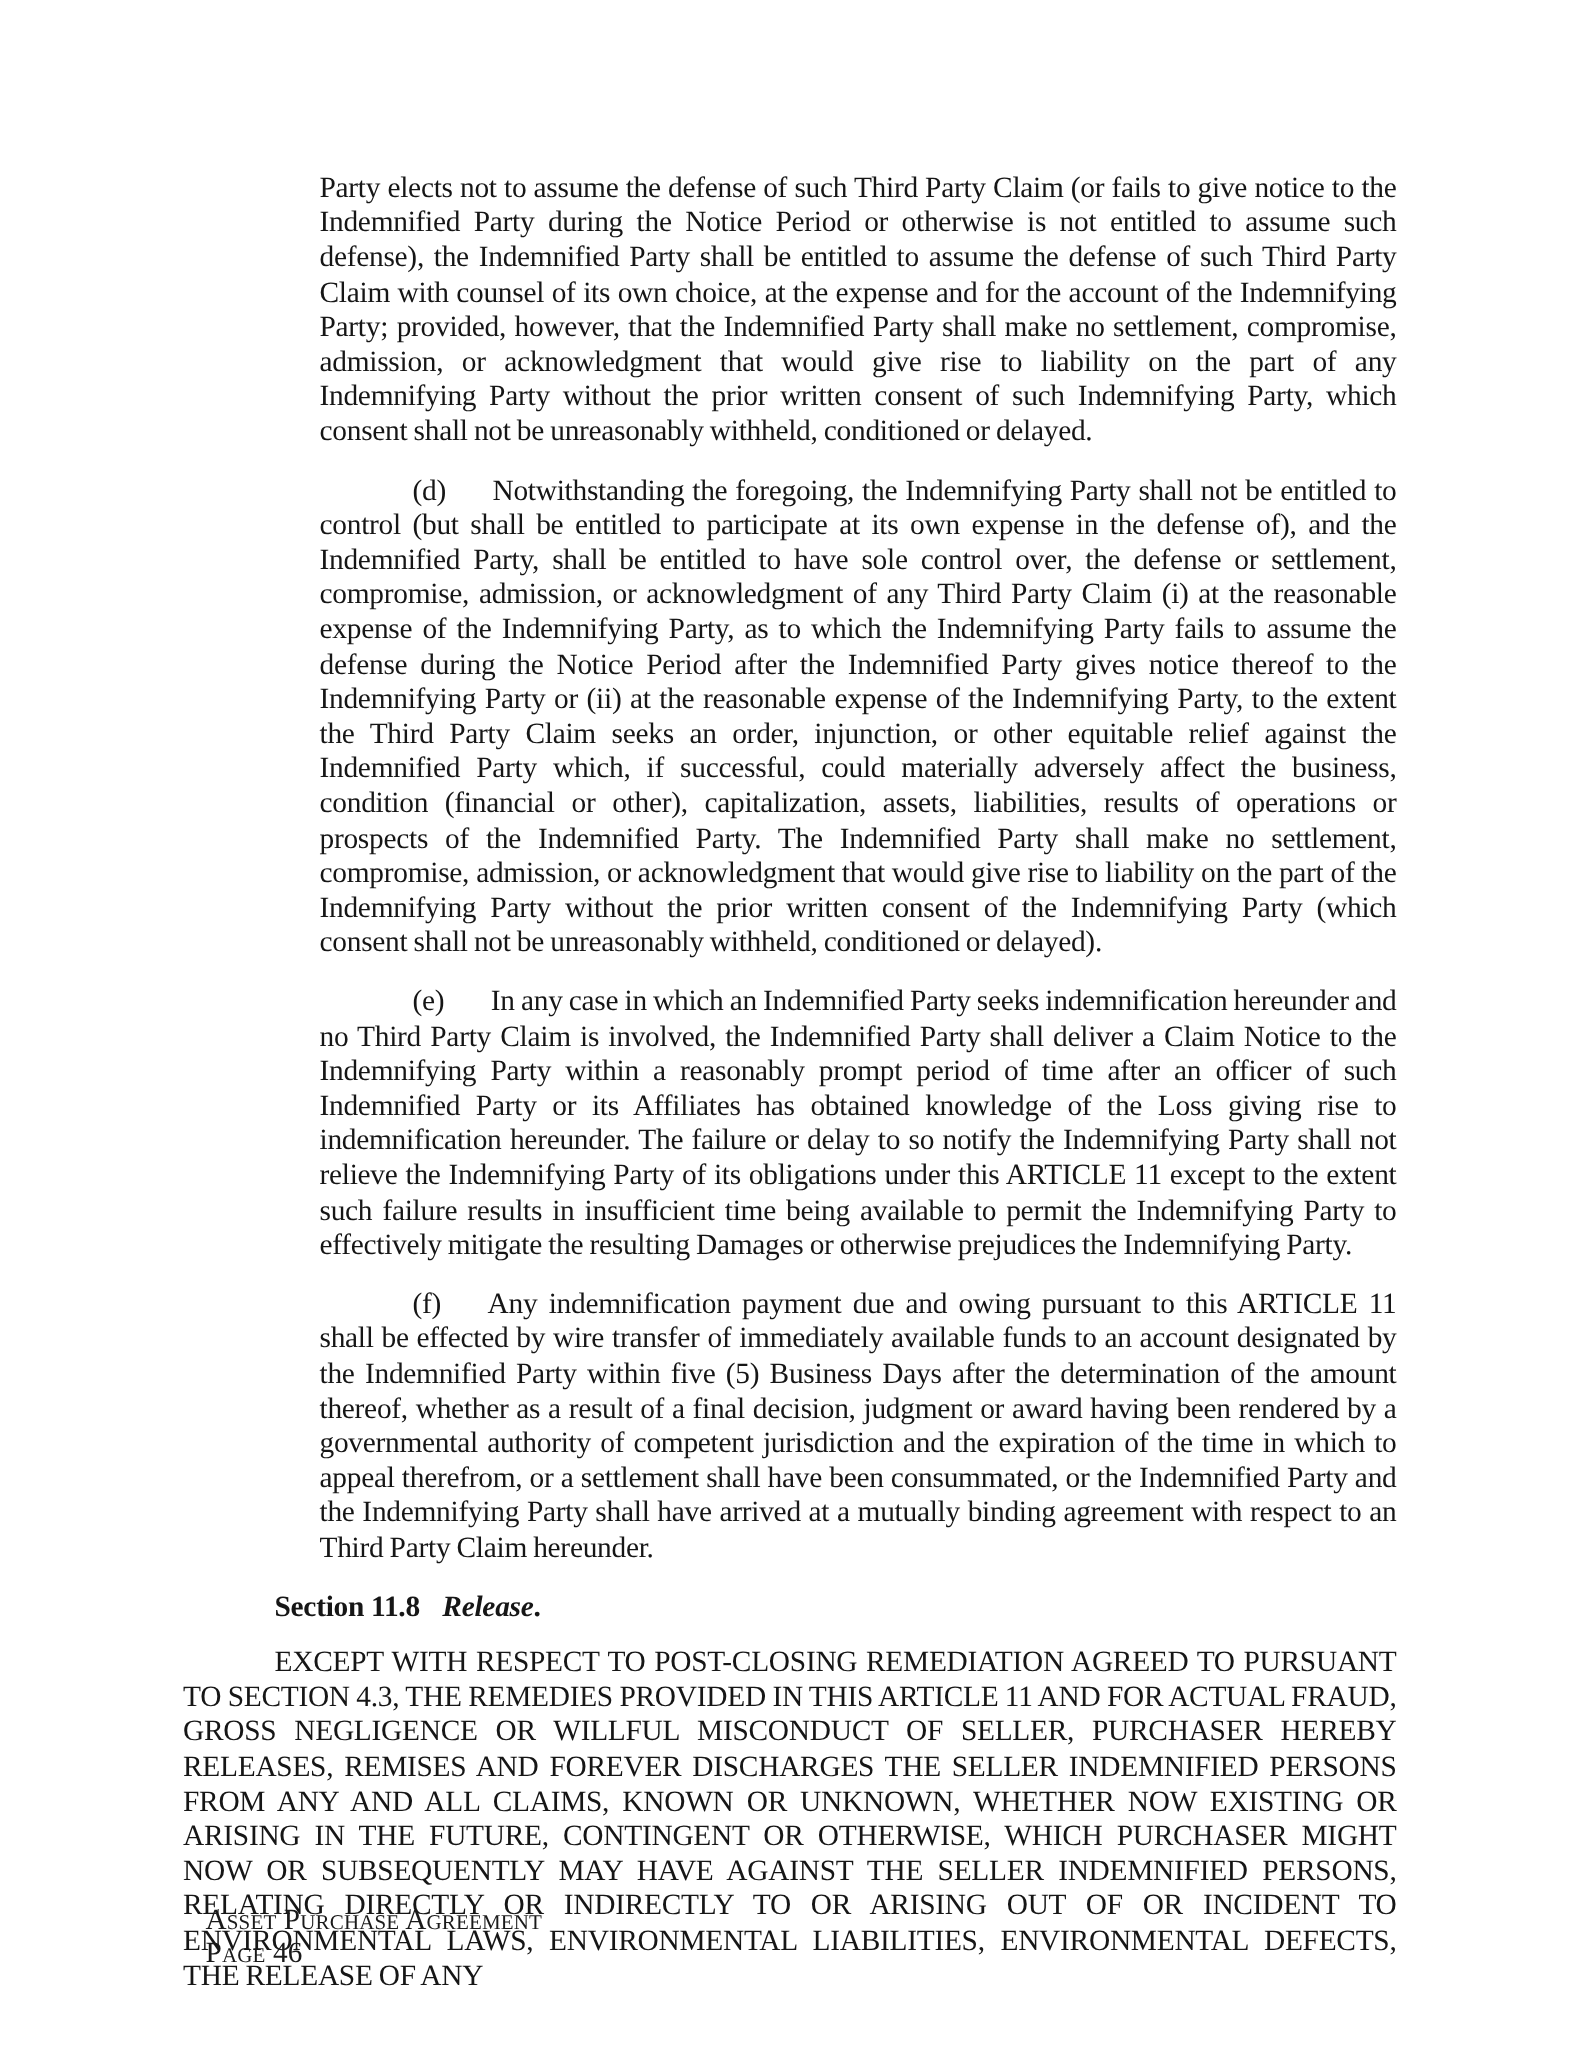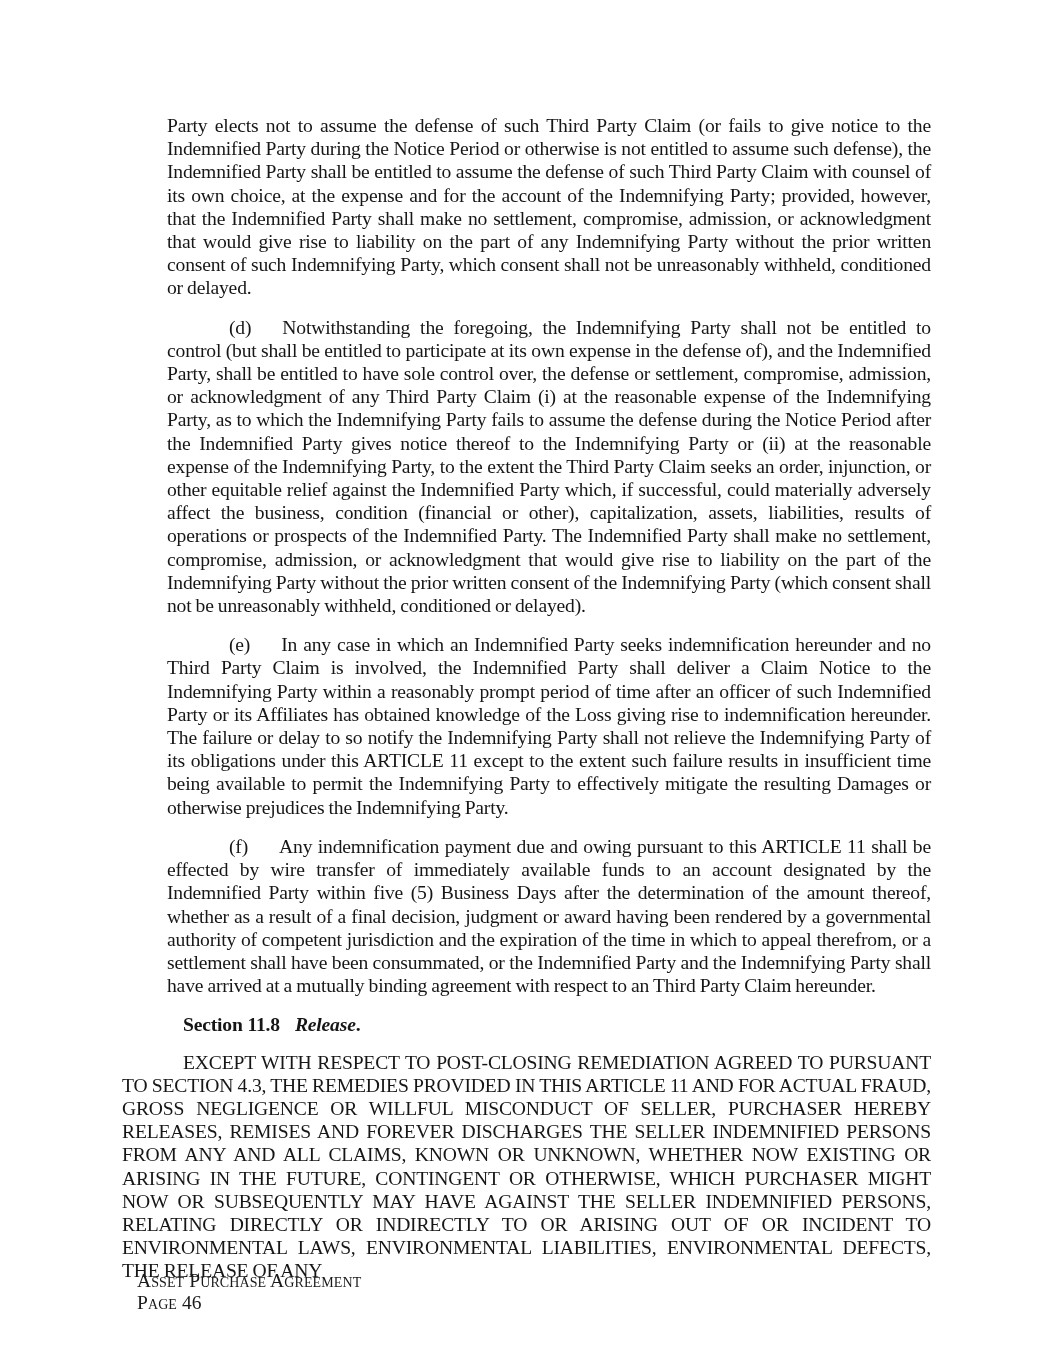--- a/index.html
+++ b/index.html
@@ -31,7 +31,7 @@
     word-spacing: -0.6px;
   }
   .indent {
-    margin-left: 45px;
+    margin-left: 91px;
   }
   .labeled {
     text-indent: 62px;

